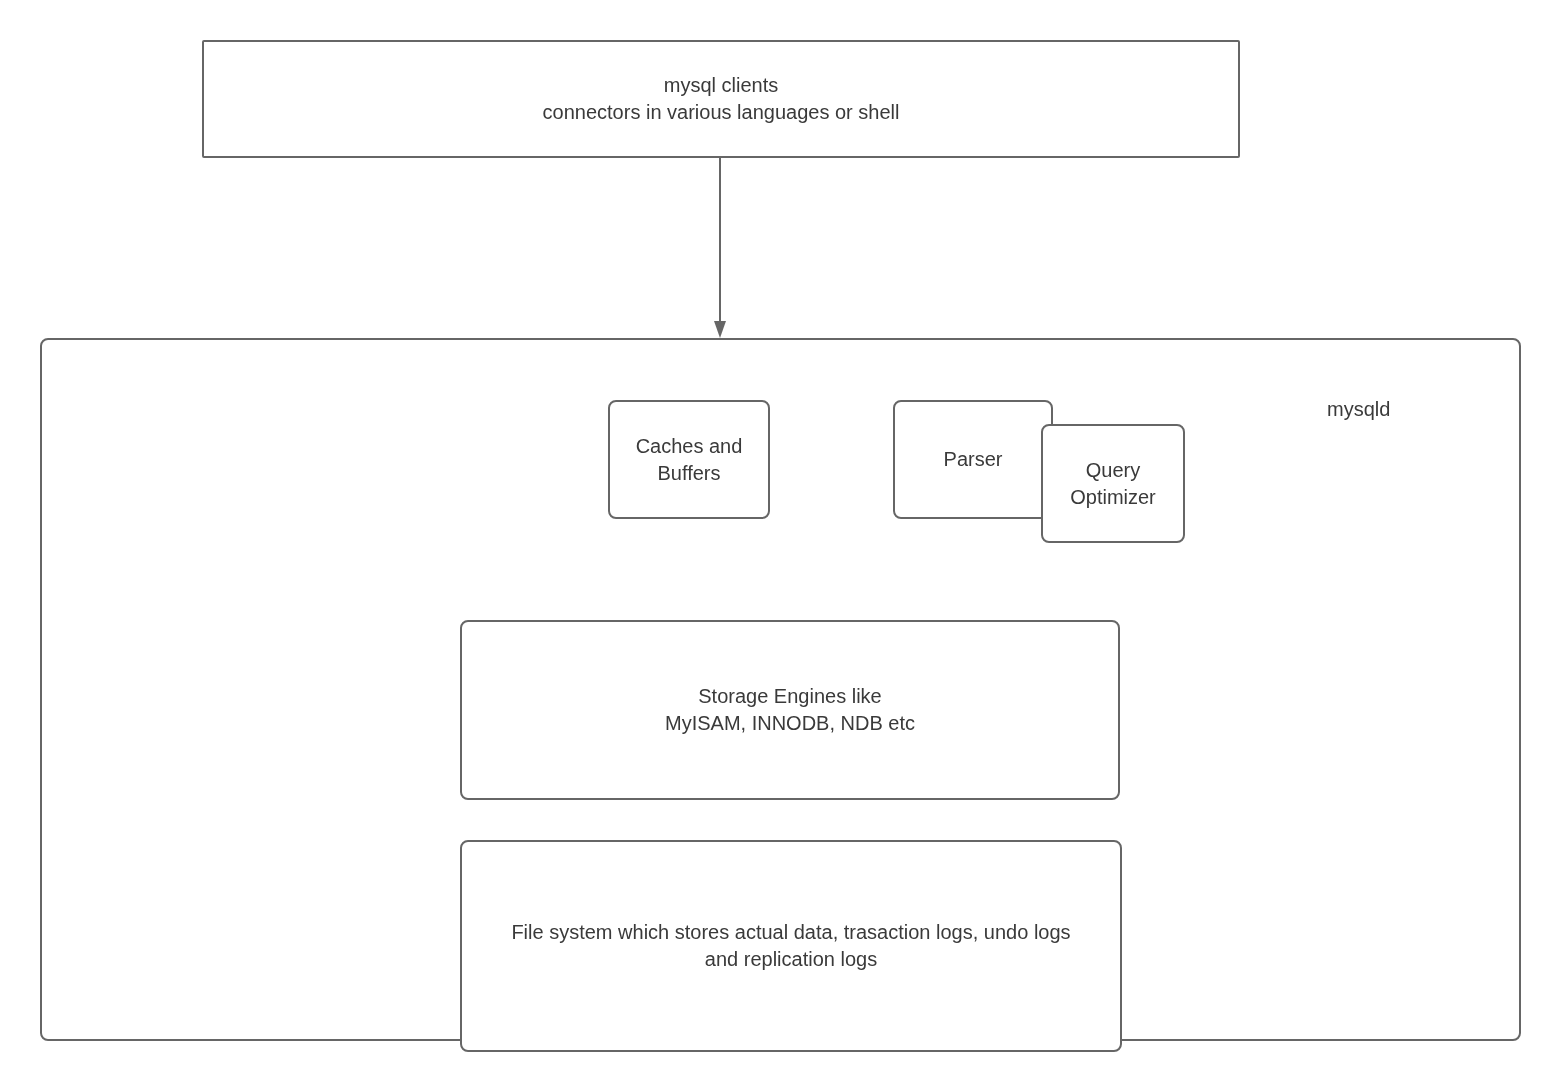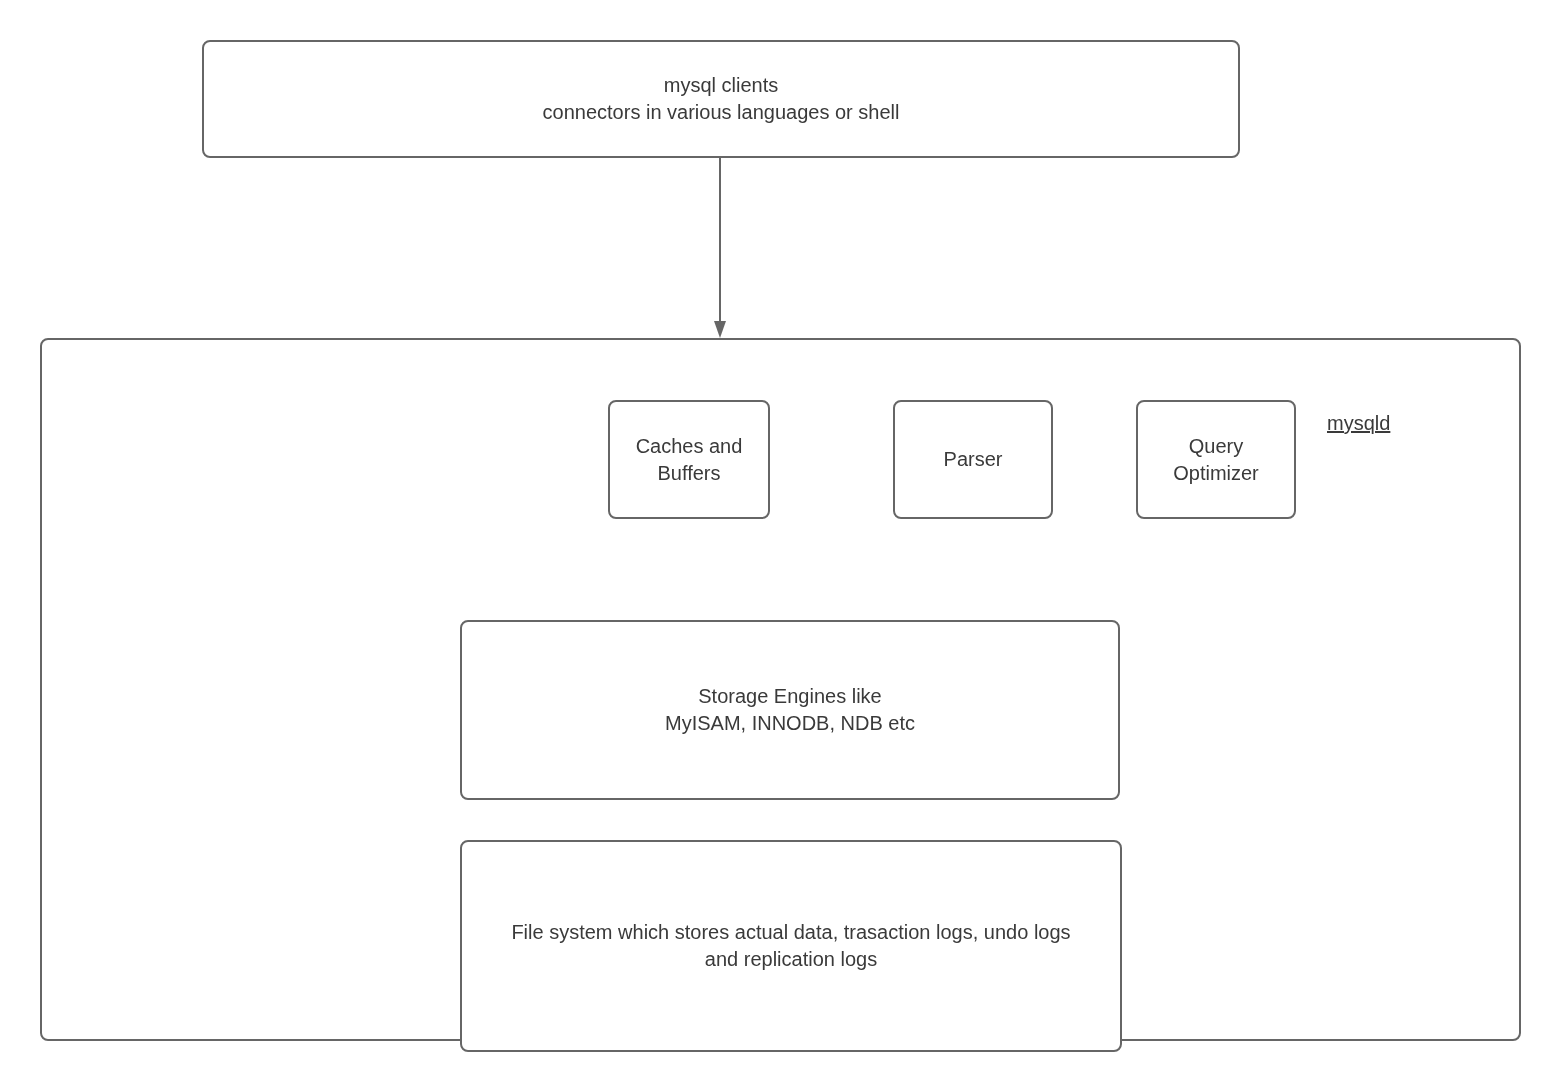--- a/index.html
+++ b/index.html
@@ -35,7 +35,7 @@
     padding: 0 10px;
   }
   
-  .clients-box { left: 202px; top: 40px; width: 1038px; height: 118px; border-radius: 8px; }
+  .clients-box { left: 202px; top: 40px; width: 1038px; height: 118px; border-radius: 2px; }
   
   .arrow-svg { position: absolute; left: 712px; top: 158px; width: 16px; height: 181px; }
   

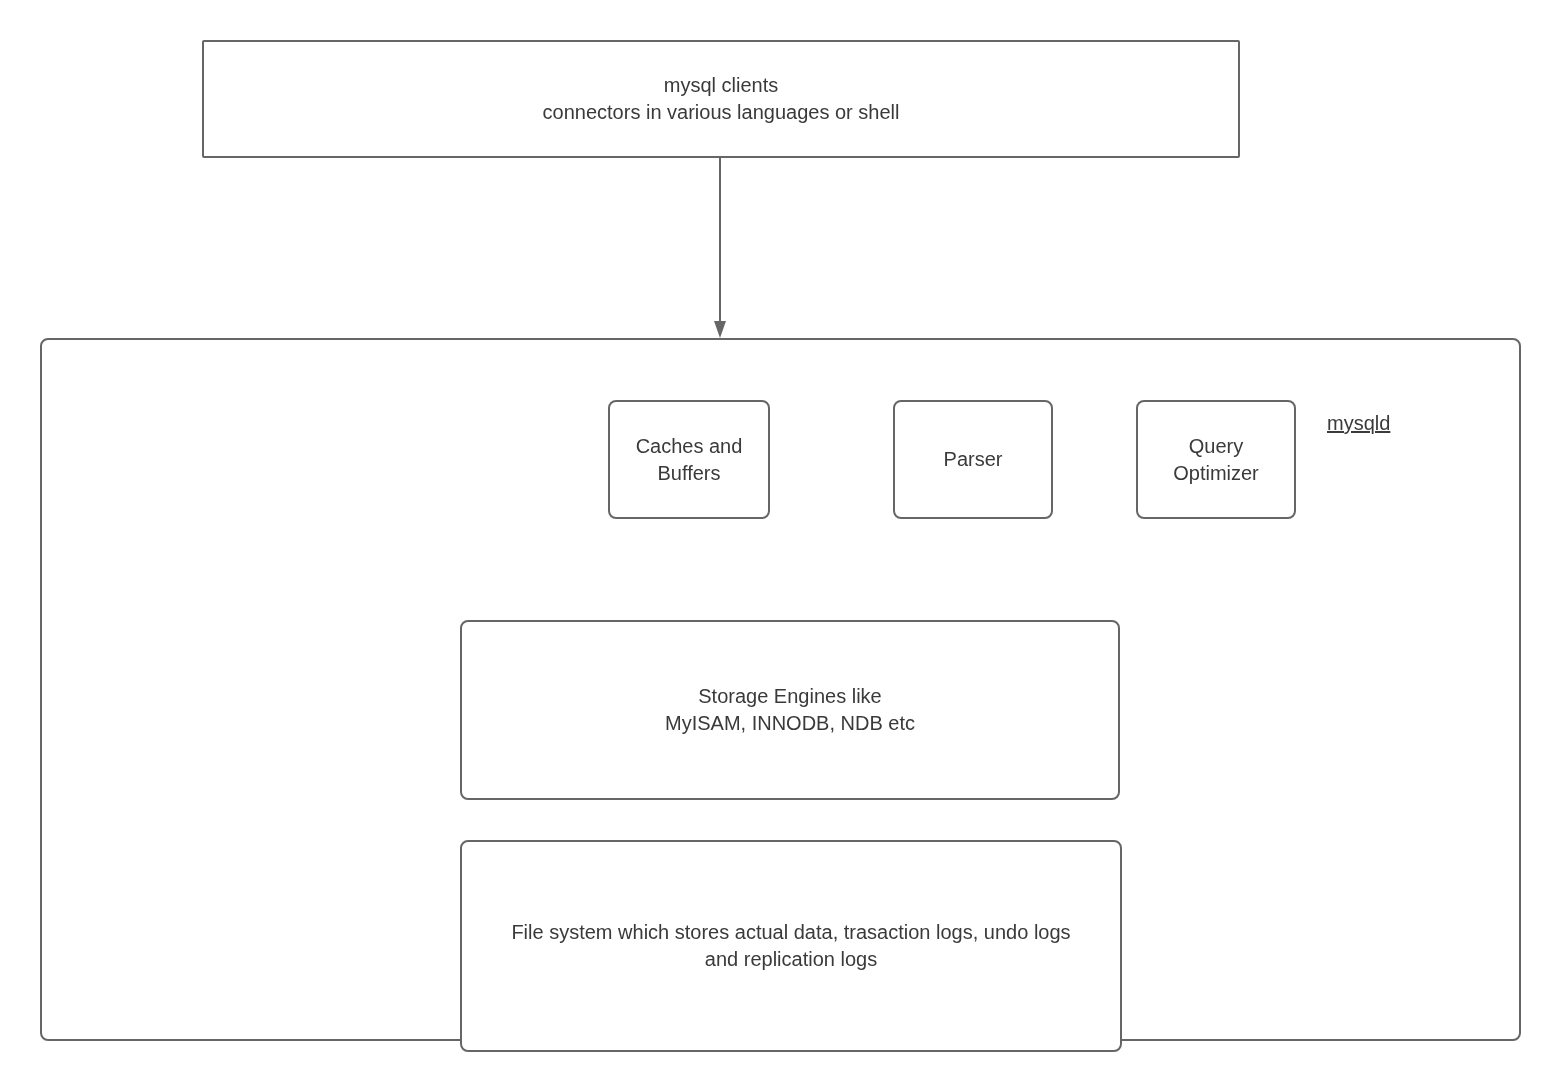--- a/index.html
+++ b/index.html
@@ -43,11 +43,10 @@
   .mysqld-label {
     position: absolute;
     left: 1327px;
-    top: 411px;
+    top: 397px;
     font-size: 20px;
     line-height: 24px;
     color: #3a3a3a;
-    text-decoration: underline;
   }
   
   .comp { top: 400px; height: 119px; }

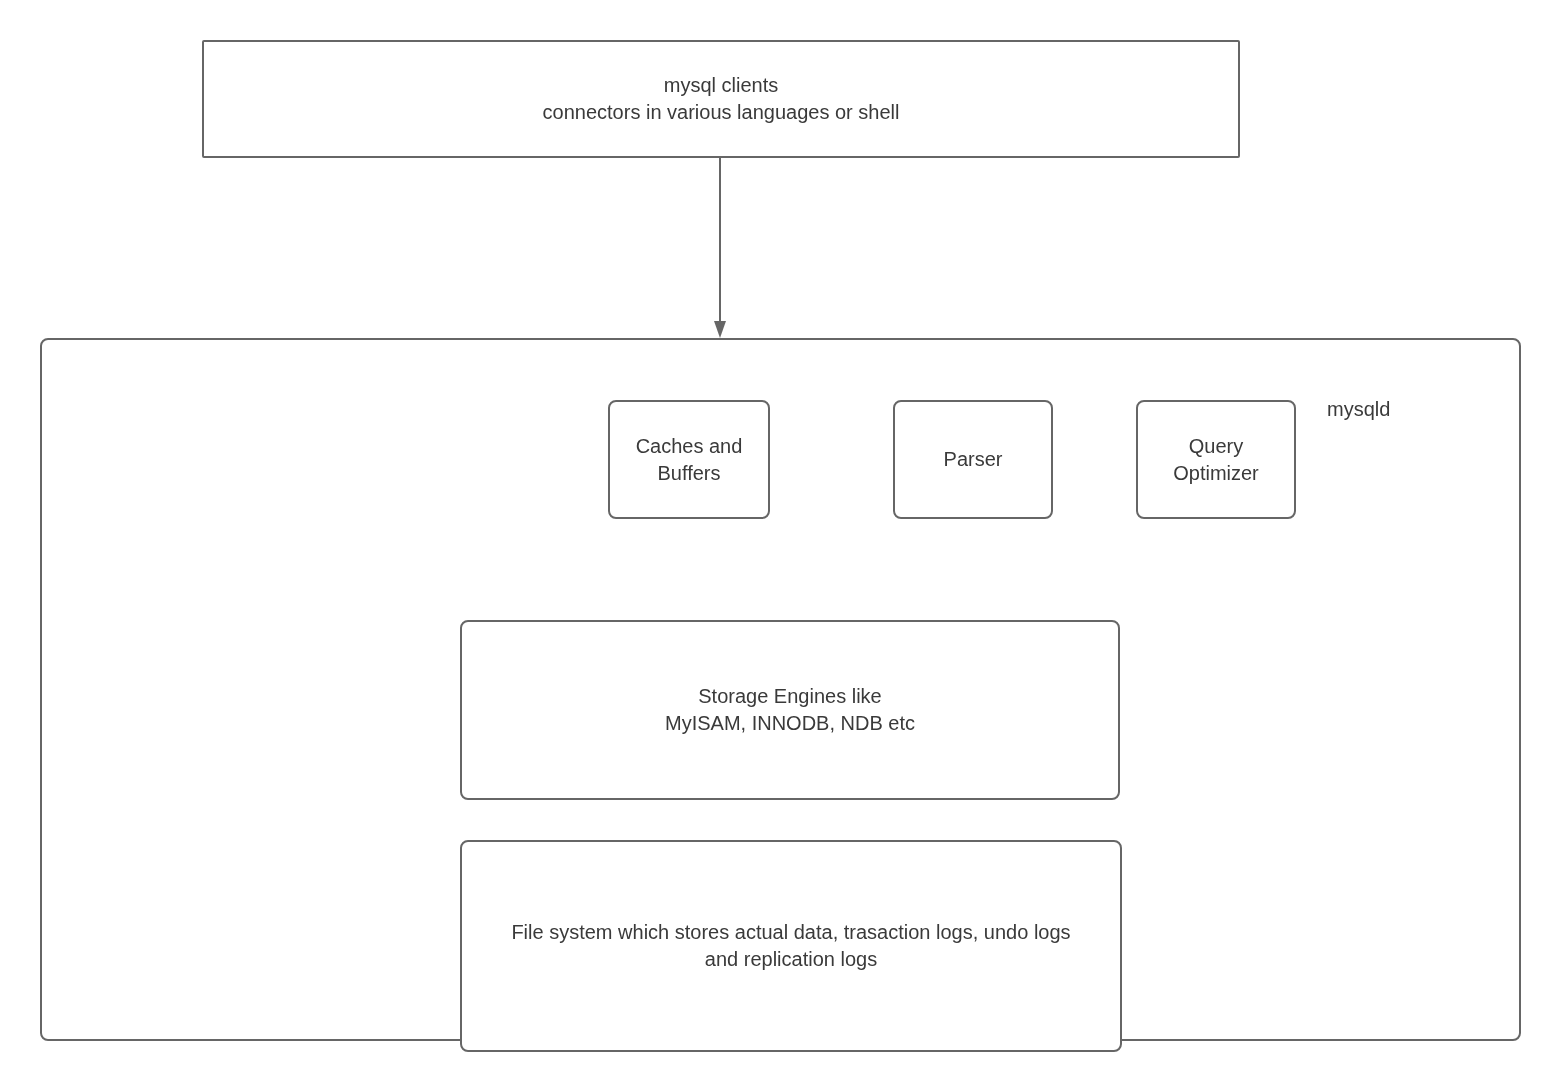--- a/index.html
+++ b/index.html
@@ -54,7 +54,7 @@
   .comp-1 { left: 379px; width: 162px; }
   .comp-2 { left: 608px; width: 162px; align-items: center; }
   .comp-3 { left: 845px; width: 160px; margin-left: 48px; }
-  .comp-4 { left: 1136px; width: 160px; }
+  .comp-4 { left: 1041px; width: 144px; margin-top: 24px; }
   
   .storage-box { left: 460px; top: 620px; width: 660px; height: 180px; }
   

